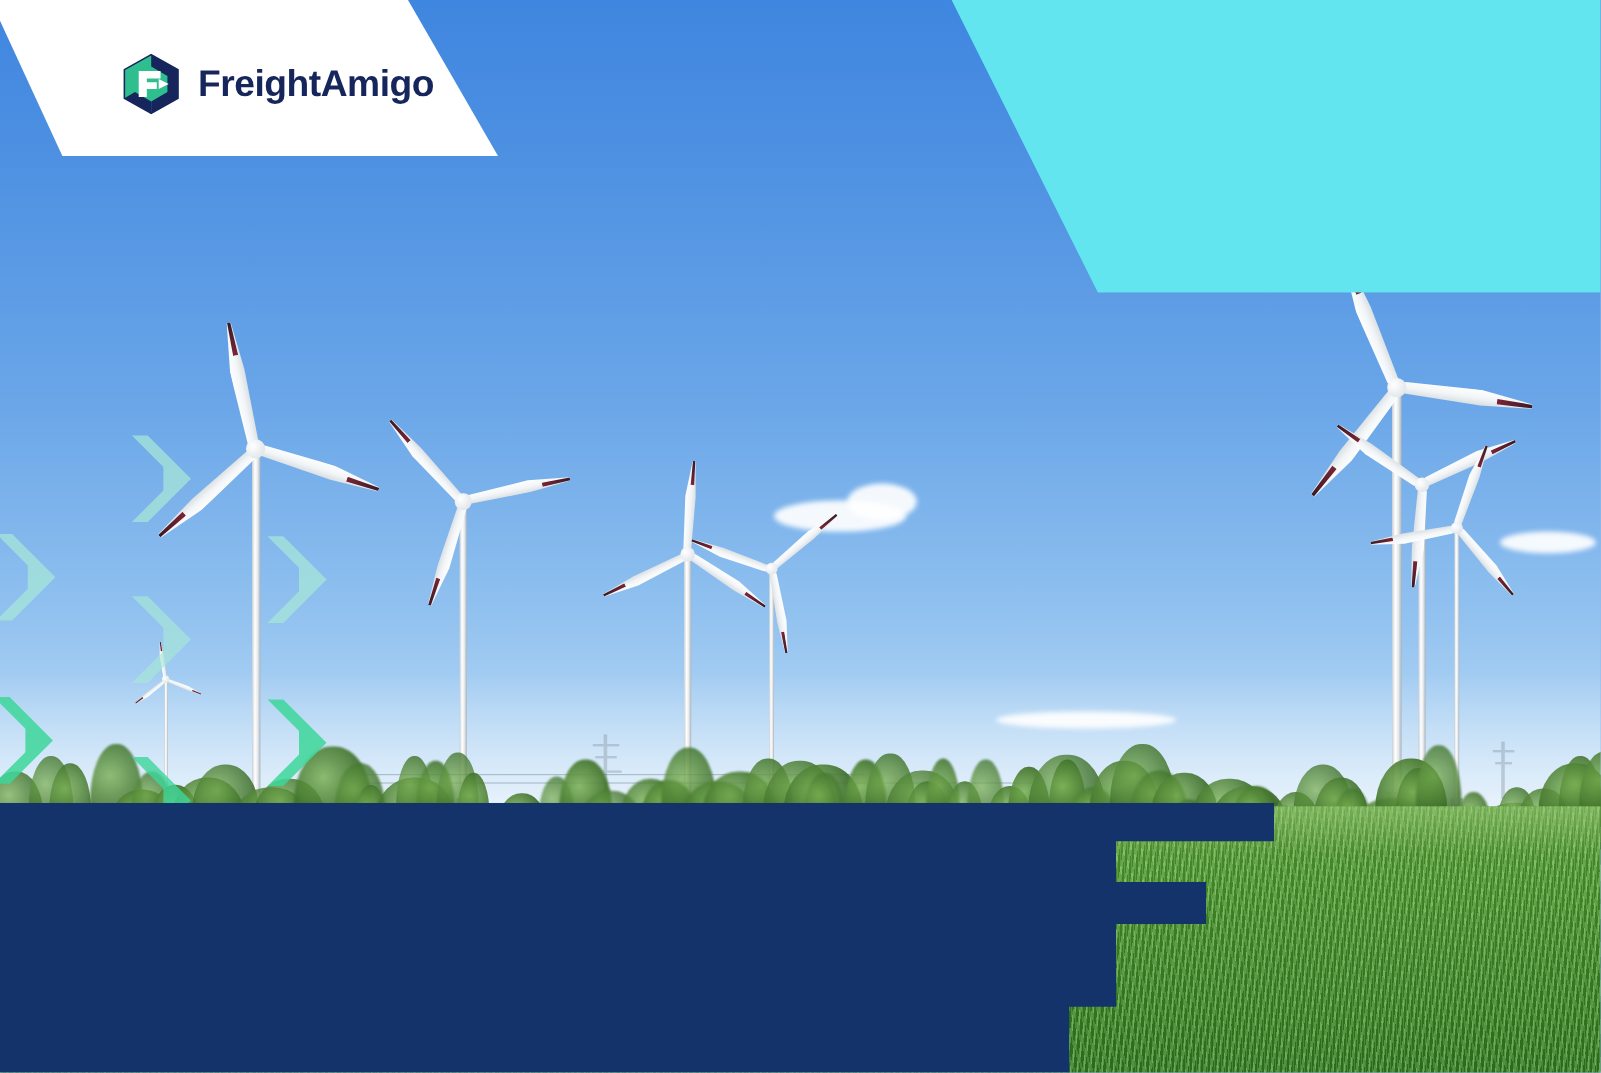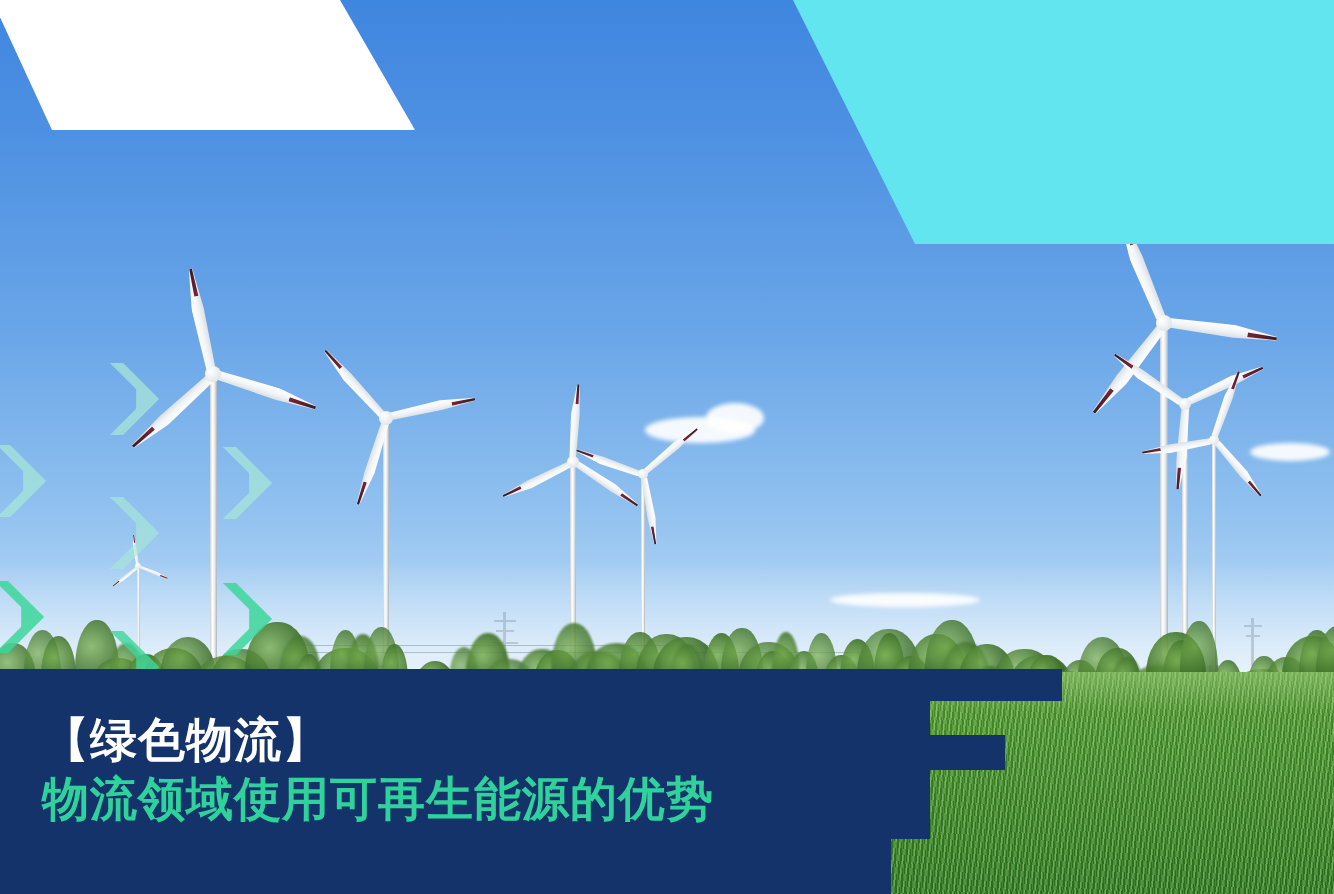--- a/index.html
+++ b/index.html
@@ -412,6 +412,24 @@
   <div class="cyan-corner"></div>
 
   <div class="logo-banner"></div>
+  <div class="logo-inner">
+    <span class="logo-mark">
+      <svg viewBox="0 0 100 100" width="52" height="52" aria-hidden="true">
+
+        <polygon points="50,3 93,27 93,73 50,97 7,73 7,27" fill="#2fbf8f"></polygon>
+
+        <polygon points="50,3 93,27 93,73 50,97 50,78 76,63 76,37 50,22" fill="#16265c"></polygon>
+        <polygon points="7,73 50,97 50,78 24,63" fill="#16265c"></polygon>
+
+        <path d="M33 30 L68 30 L68 42 L46 42 L46 48 L62 48 L62 59 L46 59 L46 72 L33 72 Z" fill="#ffffff" transform="translate(-3,-1) scale(1.0)"></path>
+
+        <polygon points="62,42 78,50 62,58" fill="#ffffff"></polygon>
+
+        <polygon points="50,3 93,27 93,73 50,97 7,73 7,27" fill="none" stroke="#16265c" stroke-width="2.5"></polygon>
+      </svg>
+    </span>
+    <span class="logo-text">FreightAmigo</span>
+  </div>
 
   <div class="navy"></div>
   <div class="title-wrap">

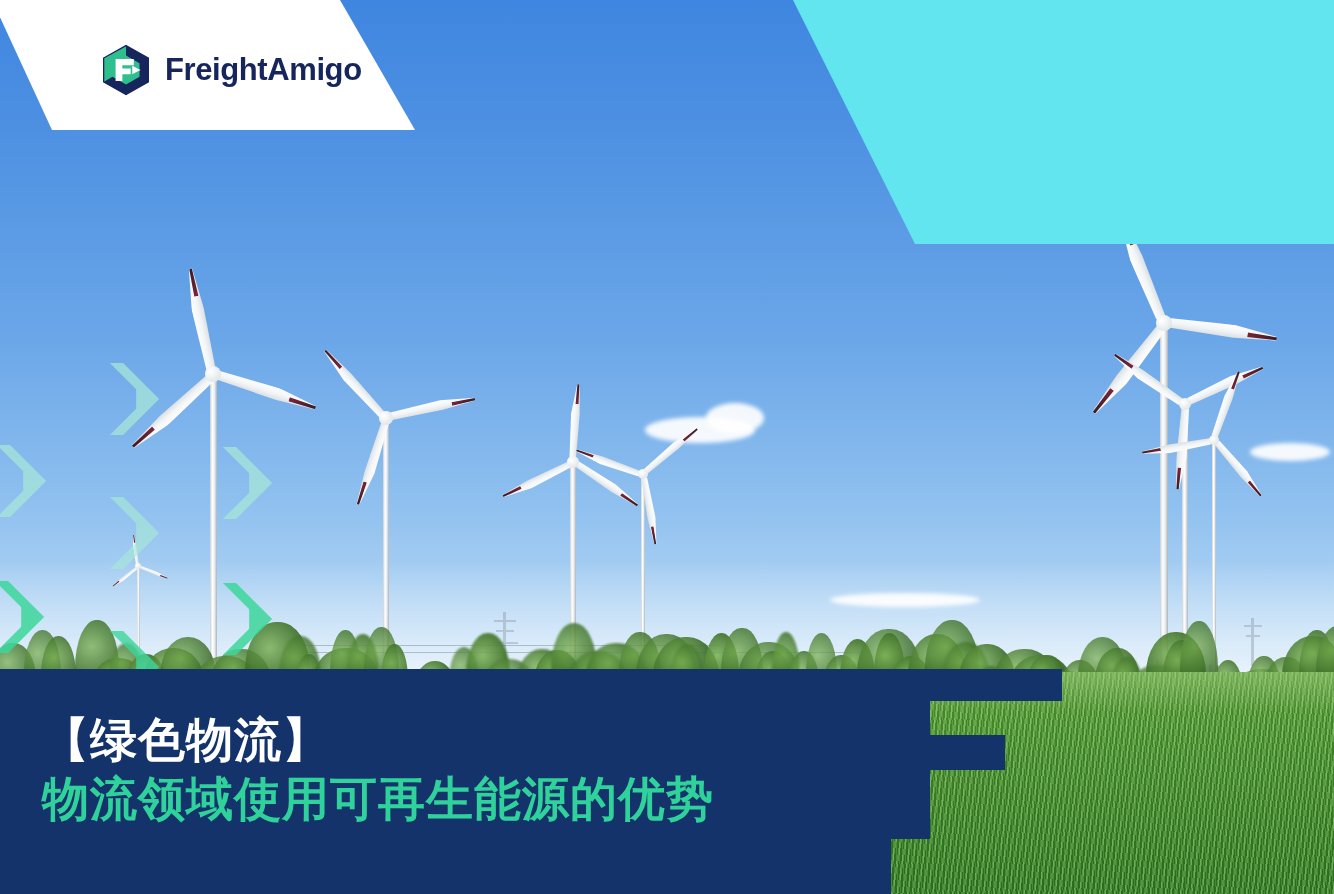--- a/index.html
+++ b/index.html
@@ -432,10 +432,6 @@
   </div>
 
   <div class="navy"></div>
-  <div class="title-wrap">
-    <div class="title-1">【绿色物流】</div>
-    <div class="title-2">物流领域使用可再生能源的优势</div>
-  </div>
 
 </div>
 

